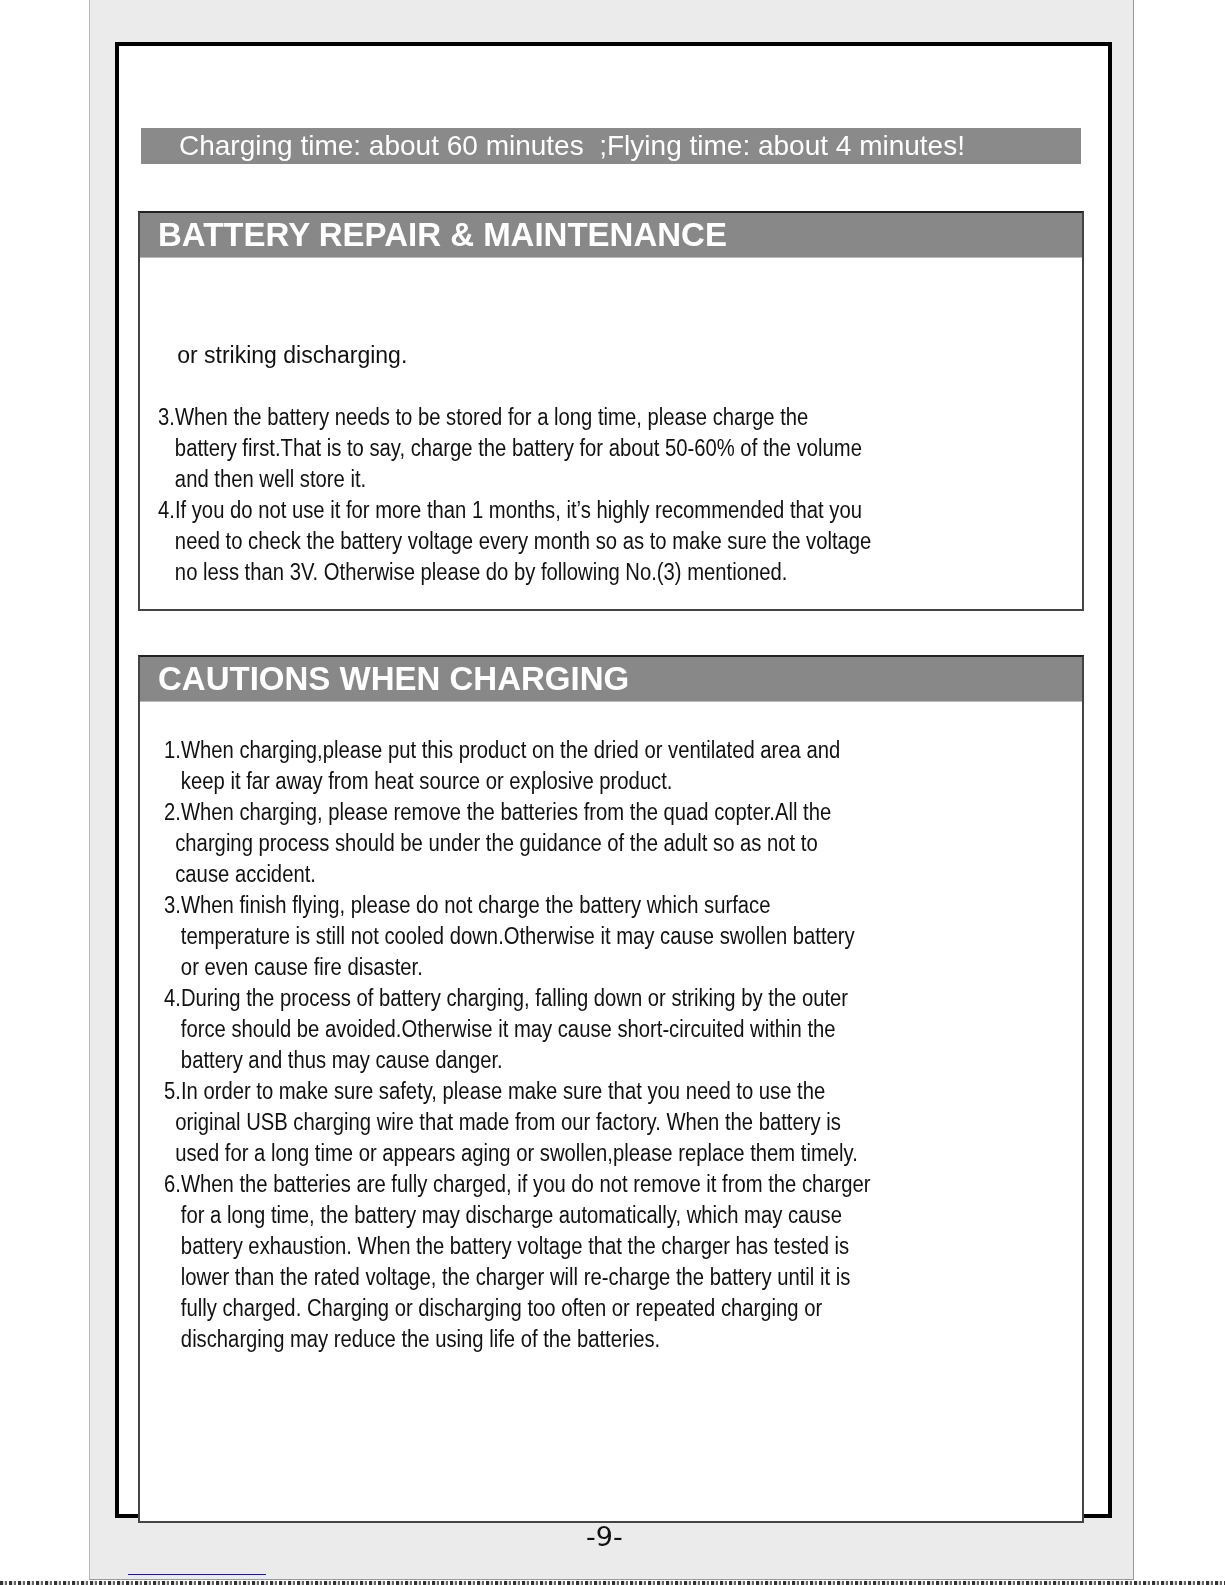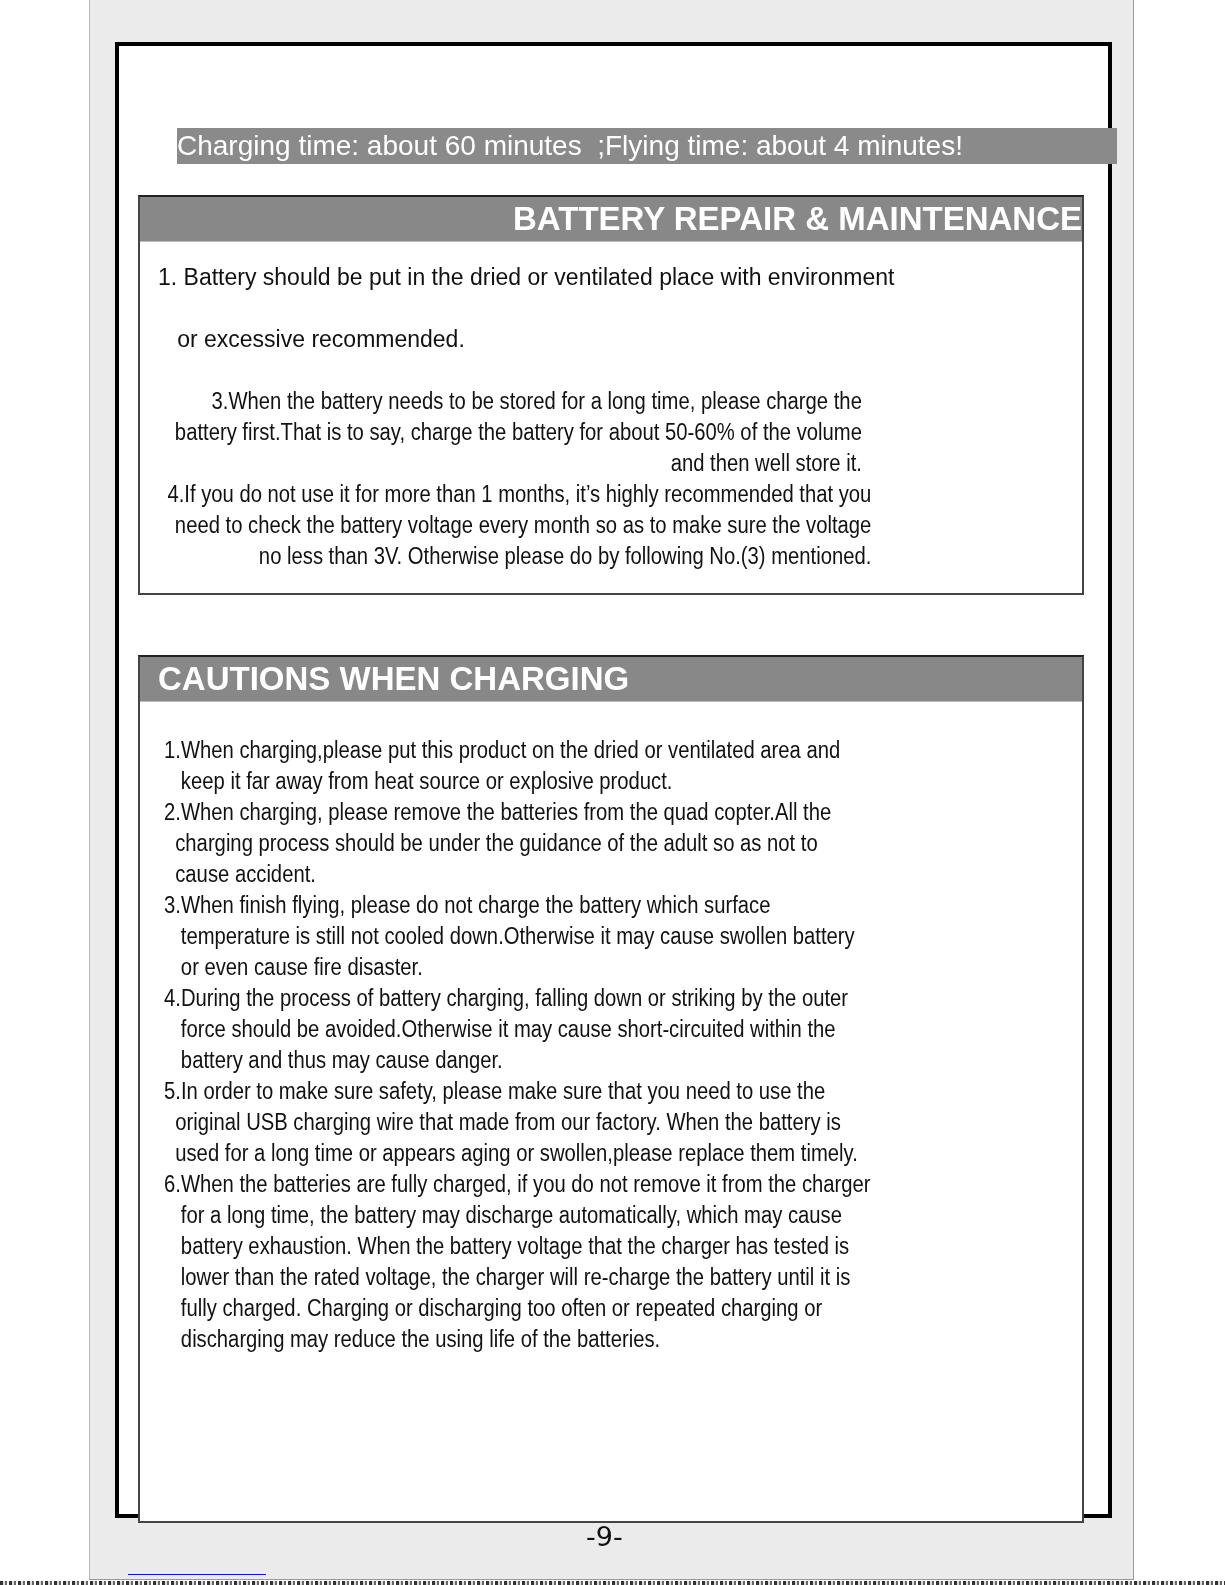--- a/index.html
+++ b/index.html
@@ -24,7 +24,7 @@
     position: absolute; left: 141px; top: 128px; width: 940px; height: 36px;
     background: #8a8a8a; color: #ffffff;
     font-size: 28px; line-height: 36px; white-space: pre;
-    box-sizing: border-box;  margin-left: 36px;
+    box-sizing: border-box; padding-left: 38px;
   }
   .section {
     position: absolute; left: 138px; width: 946px;

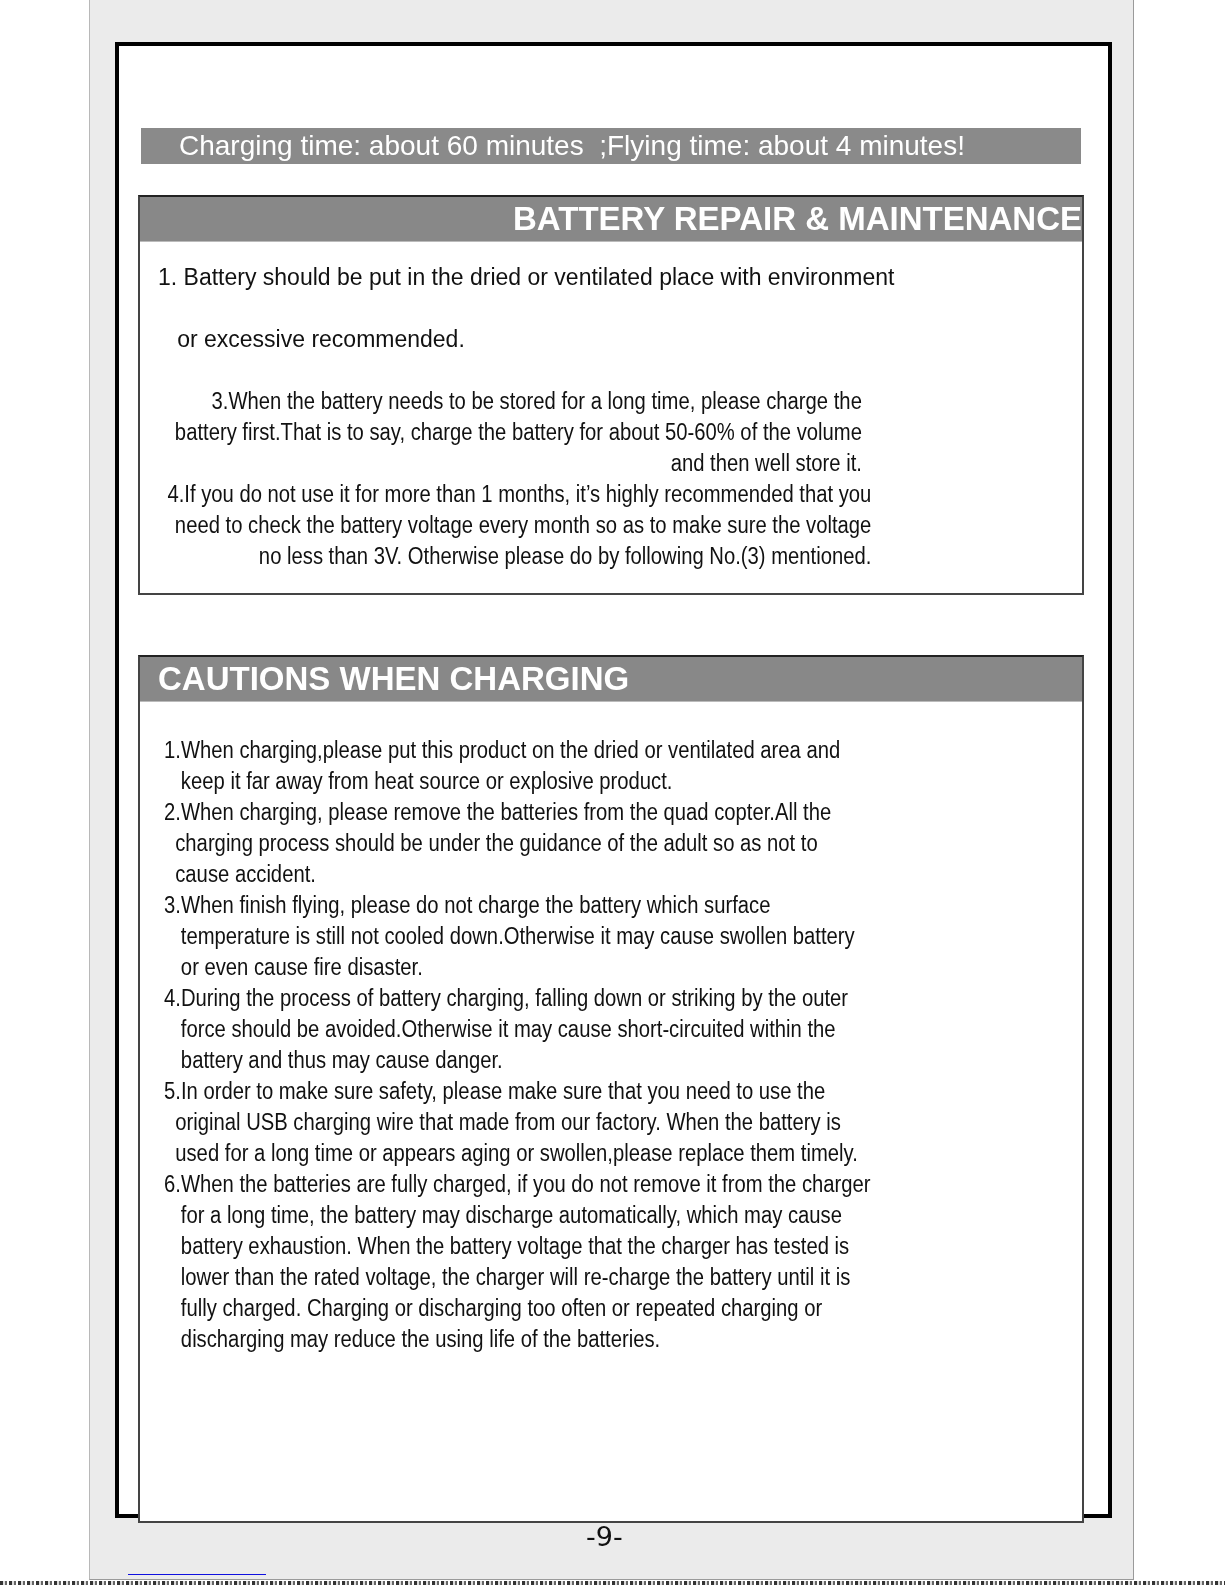--- a/index.html
+++ b/index.html
@@ -37,7 +37,7 @@
     padding-left: 18px; border-bottom: 1px solid #bbb;
     white-space: nowrap;
   }
-  .sec1 { top: 195px; height: 400px; text-align: right; }
+  .sec1 { top: 211px; height: 400px; }
   .sec2 { top: 655px; height: 868px; }
   .list { position: relative; }
   .item { position: absolute; left: 0; white-space: nowrap; }

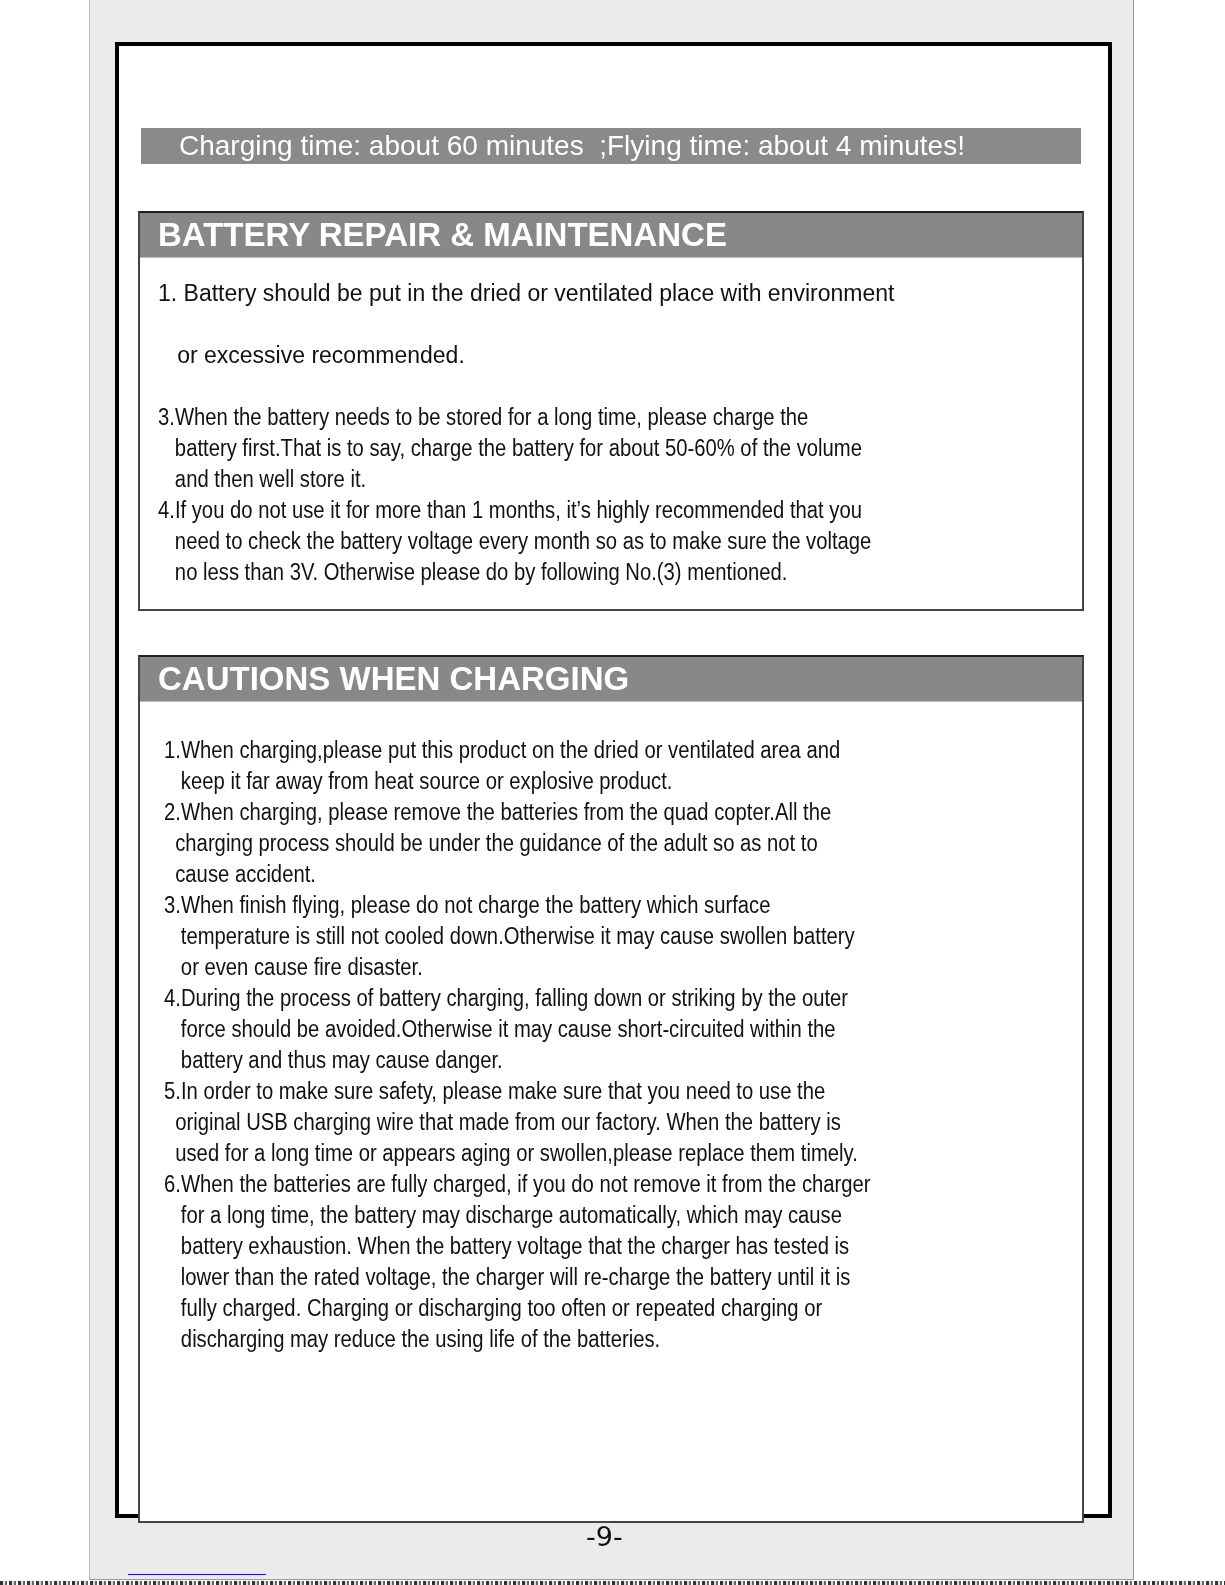--- a/index.html
+++ b/index.html
@@ -69,7 +69,6 @@
   <div class="title">BATTERY REPAIR &amp; MAINTENANCE</div>
   <div class="list">
     <div class="item regular" style="top:20px;left:18px">
-      <span class="line">1. Battery should be put in the dried or ventilated place with environment</span>
     </div>
     <div class="item regular" style="top:82px;left:18px">
       <span class="line">   or excessive recommended.</span>

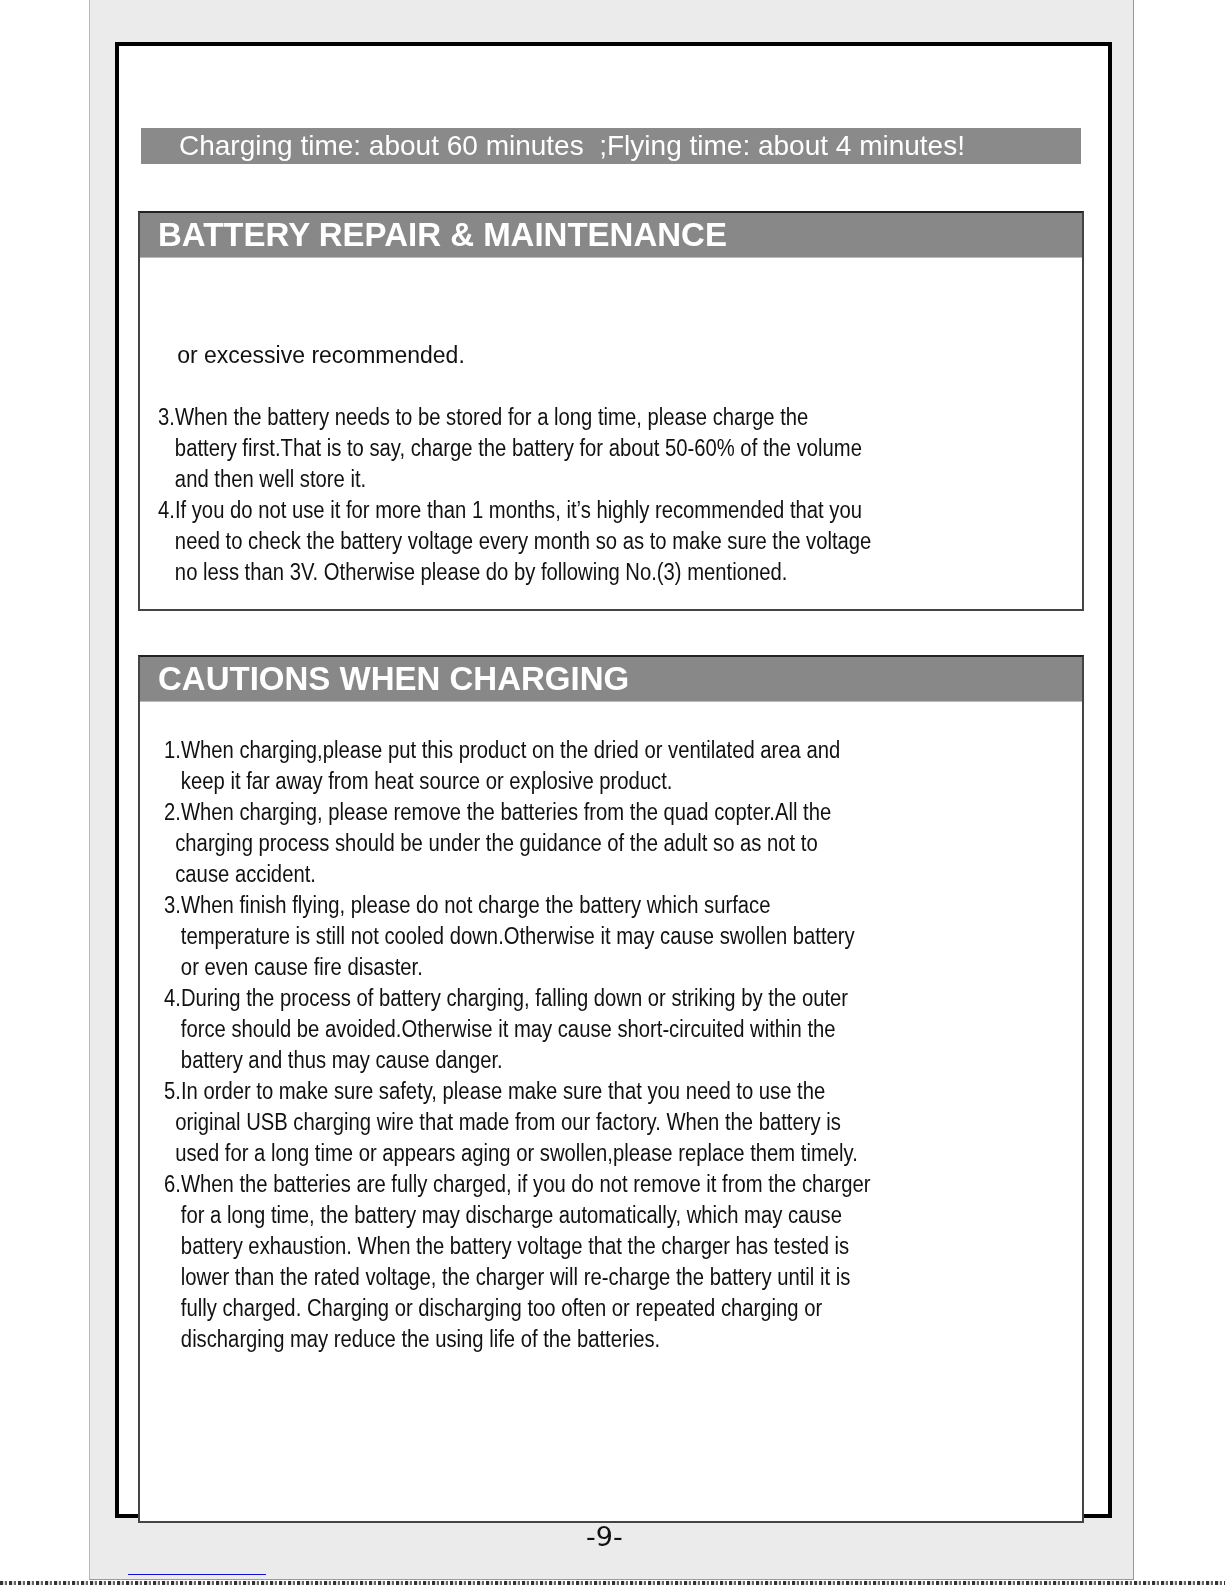--- a/index.html
+++ b/index.html
@@ -71,7 +71,7 @@
     <div class="item regular" style="top:20px;left:18px">
     </div>
     <div class="item regular" style="top:82px;left:18px">
-      <span class="line">   or excessive recommended.</span>
+      <span class="line">   or striking discharging.</span>
     </div>
     <div class="item cond" style="top:144px;left:18px">
       <span class="line">3.When the battery needs to be stored for a long time, please charge the</span>

